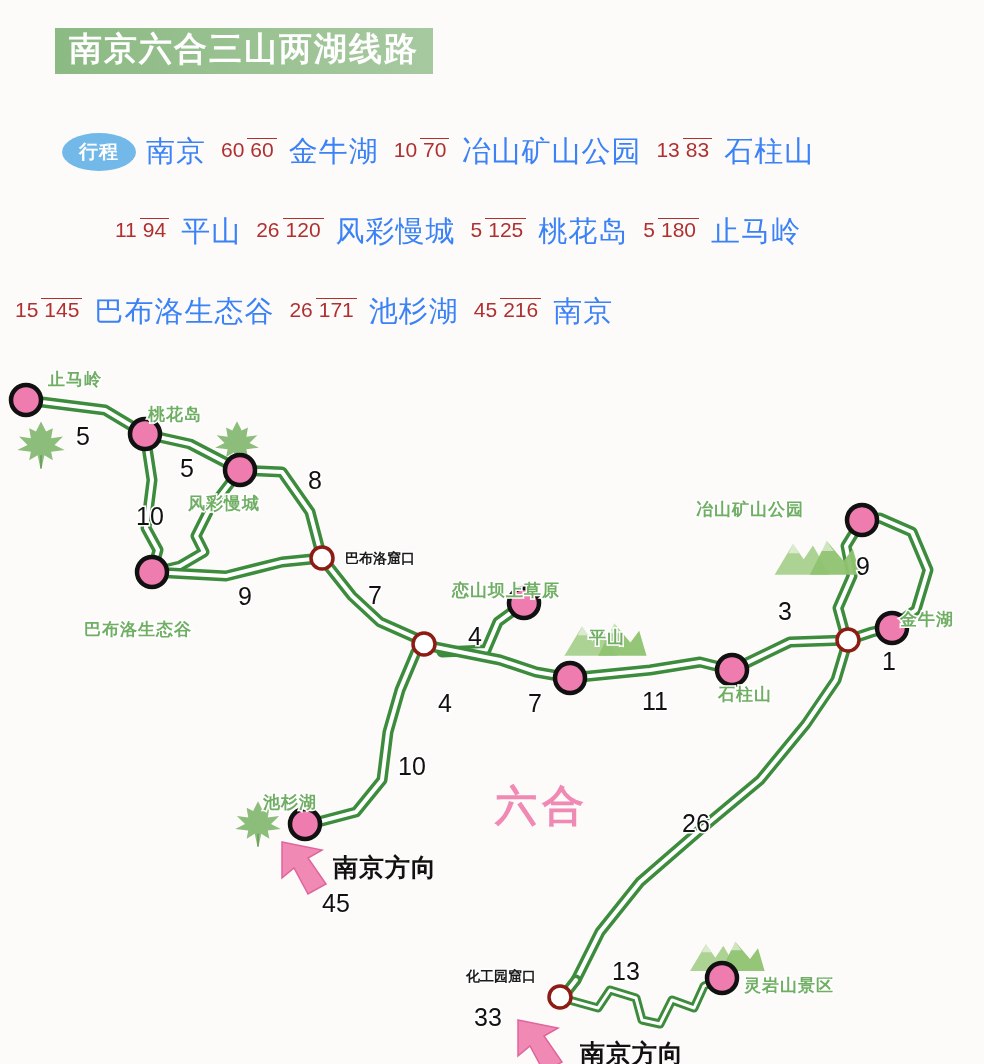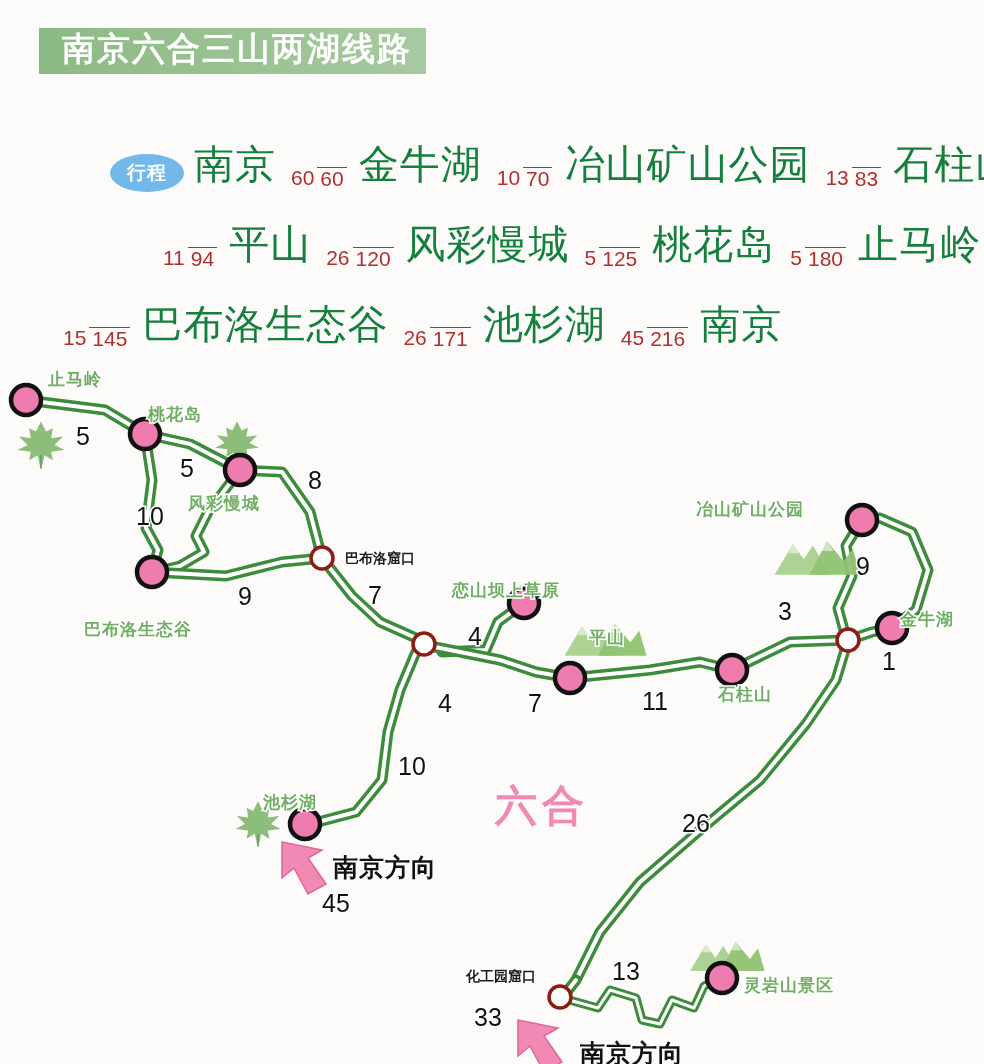--- a/index.html
+++ b/index.html
@@ -12,8 +12,8 @@
   }
   
   #title-bar{
-    position:absolute;left:39px;top:28px;
-    padding:4px 14px 7px 23px;
+    position:absolute;left:55px;top:28px;
+    padding:4px 14px 7px 14px;
     background:linear-gradient(to right,#8cba83,#a7c9a0);
     display:inline-block;
   }

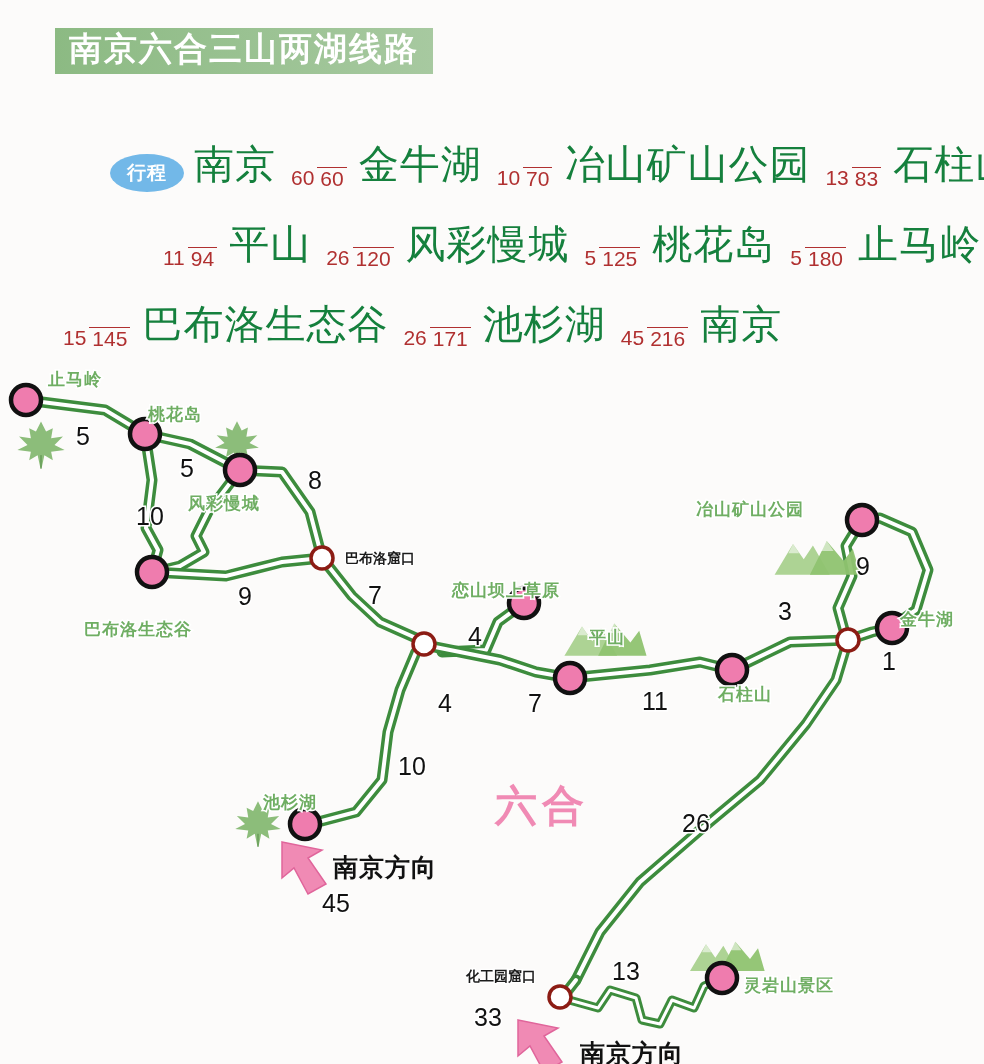--- a/index.html
+++ b/index.html
@@ -27,9 +27,8 @@
     position:absolute;left:0;top:112px;width:984px;
   }
   .itin-line{
-    display:flex;align-items:flex-end;justify-content:center;
+    display:flex;align-items:center;justify-content:center;
     height:80px;
-    margin-left:48px;
   }
   .itin-line.l1{justify-content:flex-start;padding-left:62px;}
   .itin-line.l2{justify-content:flex-start;padding-left:100px;}

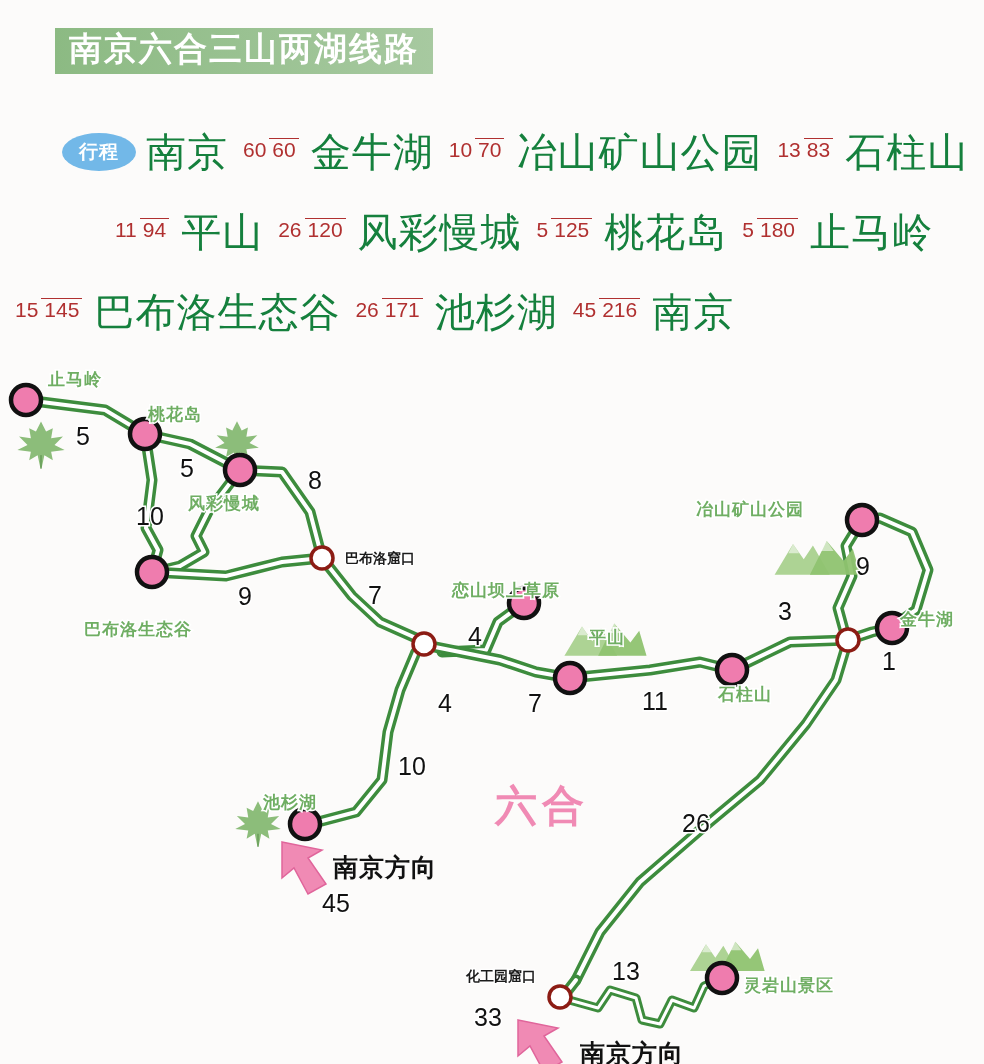--- a/index.html
+++ b/index.html
@@ -43,7 +43,7 @@
     color:#ffffff;font-size:19px;font-weight:bold;letter-spacing:1px;
   }
   .stop{
-    font-size:40px;color:#15803d;white-space:nowrap;
+    font-size:29px;color:#3b82f6;white-space:nowrap;
     letter-spacing:1px;
   }
   .frac{

